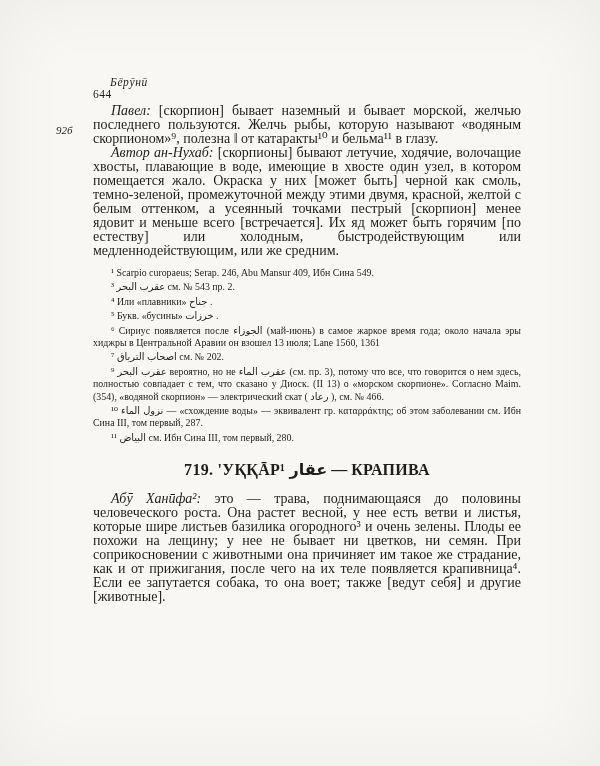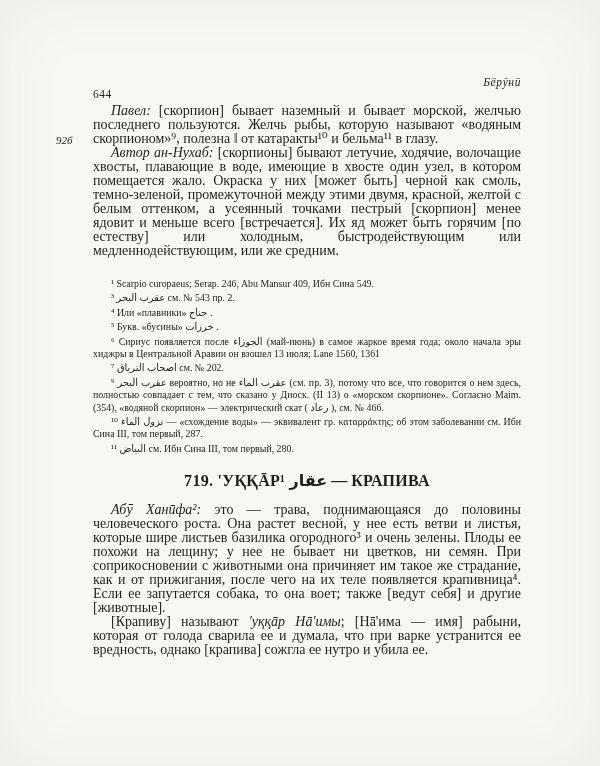--- a/index.html
+++ b/index.html
@@ -23,7 +23,7 @@
   }
   .page-num { position:absolute; left:0; top:12px; letter-spacing:0.5px; }
   .running-title {
-    position:absolute; left:4px; right:0; text-align:right;
+    position:absolute; left:17px; right:0; text-align:left;
     font-style:italic; letter-spacing:0.6px;
   }
   .margin-note {

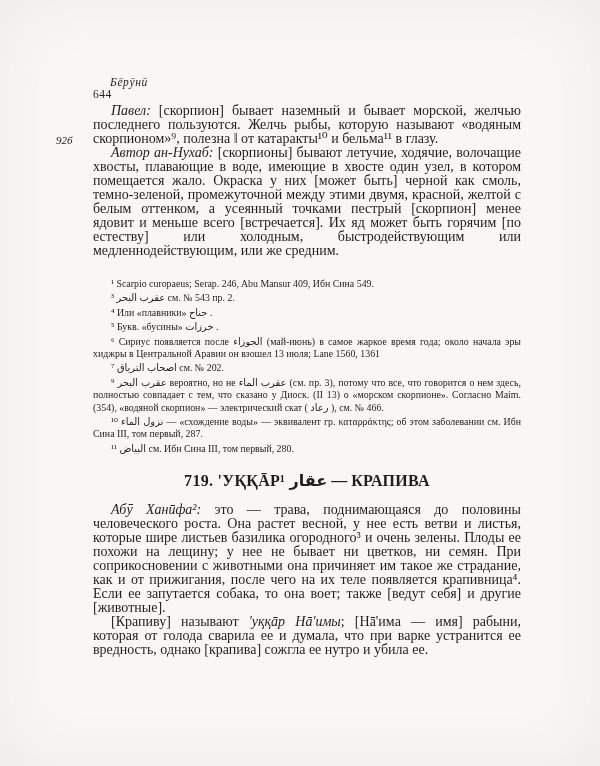--- a/index.html
+++ b/index.html
@@ -27,7 +27,7 @@
     font-style:italic; letter-spacing:0.6px;
   }
   .margin-note {
-    position:absolute; top:134px; left:56px;
+    position:absolute; top:124px; left:56px;
     font-style:italic; font-size:11px;
   }
   .text-block {

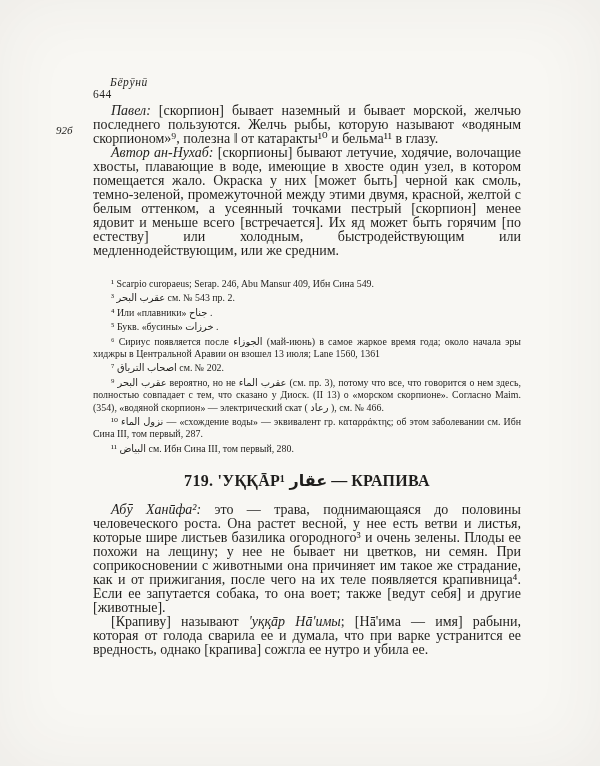--- a/index.html
+++ b/index.html
@@ -39,7 +39,7 @@
   }
   .lead { font-style:italic; }
   .em { font-style:italic; }
-  .footnotes { margin-top:20px; }
+  .footnotes { margin-top:9px; }
   .footnote {
     font-size:9.9px; line-height:12.4px;
     text-align:justify; text-indent:18px;

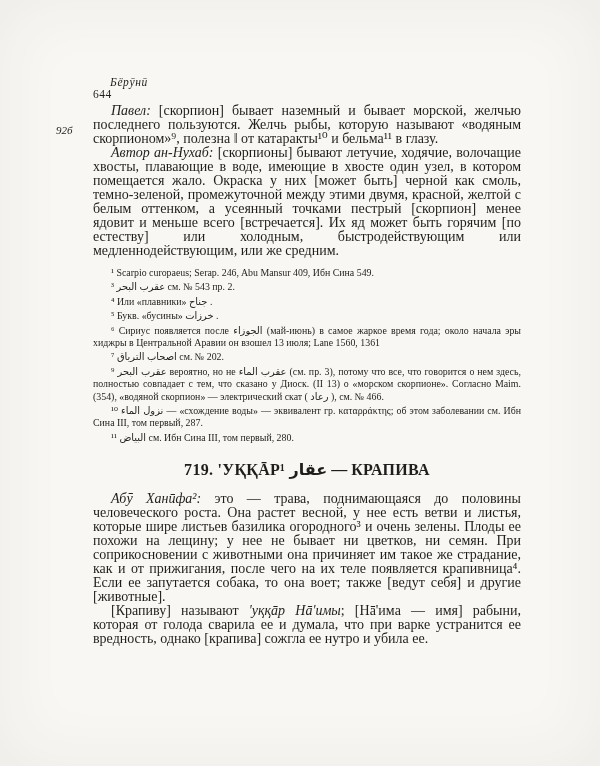--- a/index.html
+++ b/index.html
@@ -85,7 +85,6 @@
 
     <p class="para"><span class="lead">Абӯ Ханӣфа²:</span><span> это — трава, поднимающаяся до половины человеческого роста. Она растет весной, у нее есть ветви и листья, которые шире листьев базилика огородного³ и очень зелены. Плоды ее похожи на лещину; у нее не бывает ни цветков, ни семян. При соприкосновении с животными она причиняет им такое же страдание, как и от прижигания, после чего на их теле появляется крапивница⁴. Если ее запутается собака, то она воет; также [ведут себя] и другие [животные].</span></p>
 
-    <p class="para"><span>[Крапиву] называют </span><span class="em">'уққāр Нā'имы</span><span>; [Нā'има — имя] рабыни, которая от голода сварила ее и думала, что при варке устранится ее вредность, однако [крапива] сожгла ее нутро и убила ее.</span></p>
 
   </main>
 

